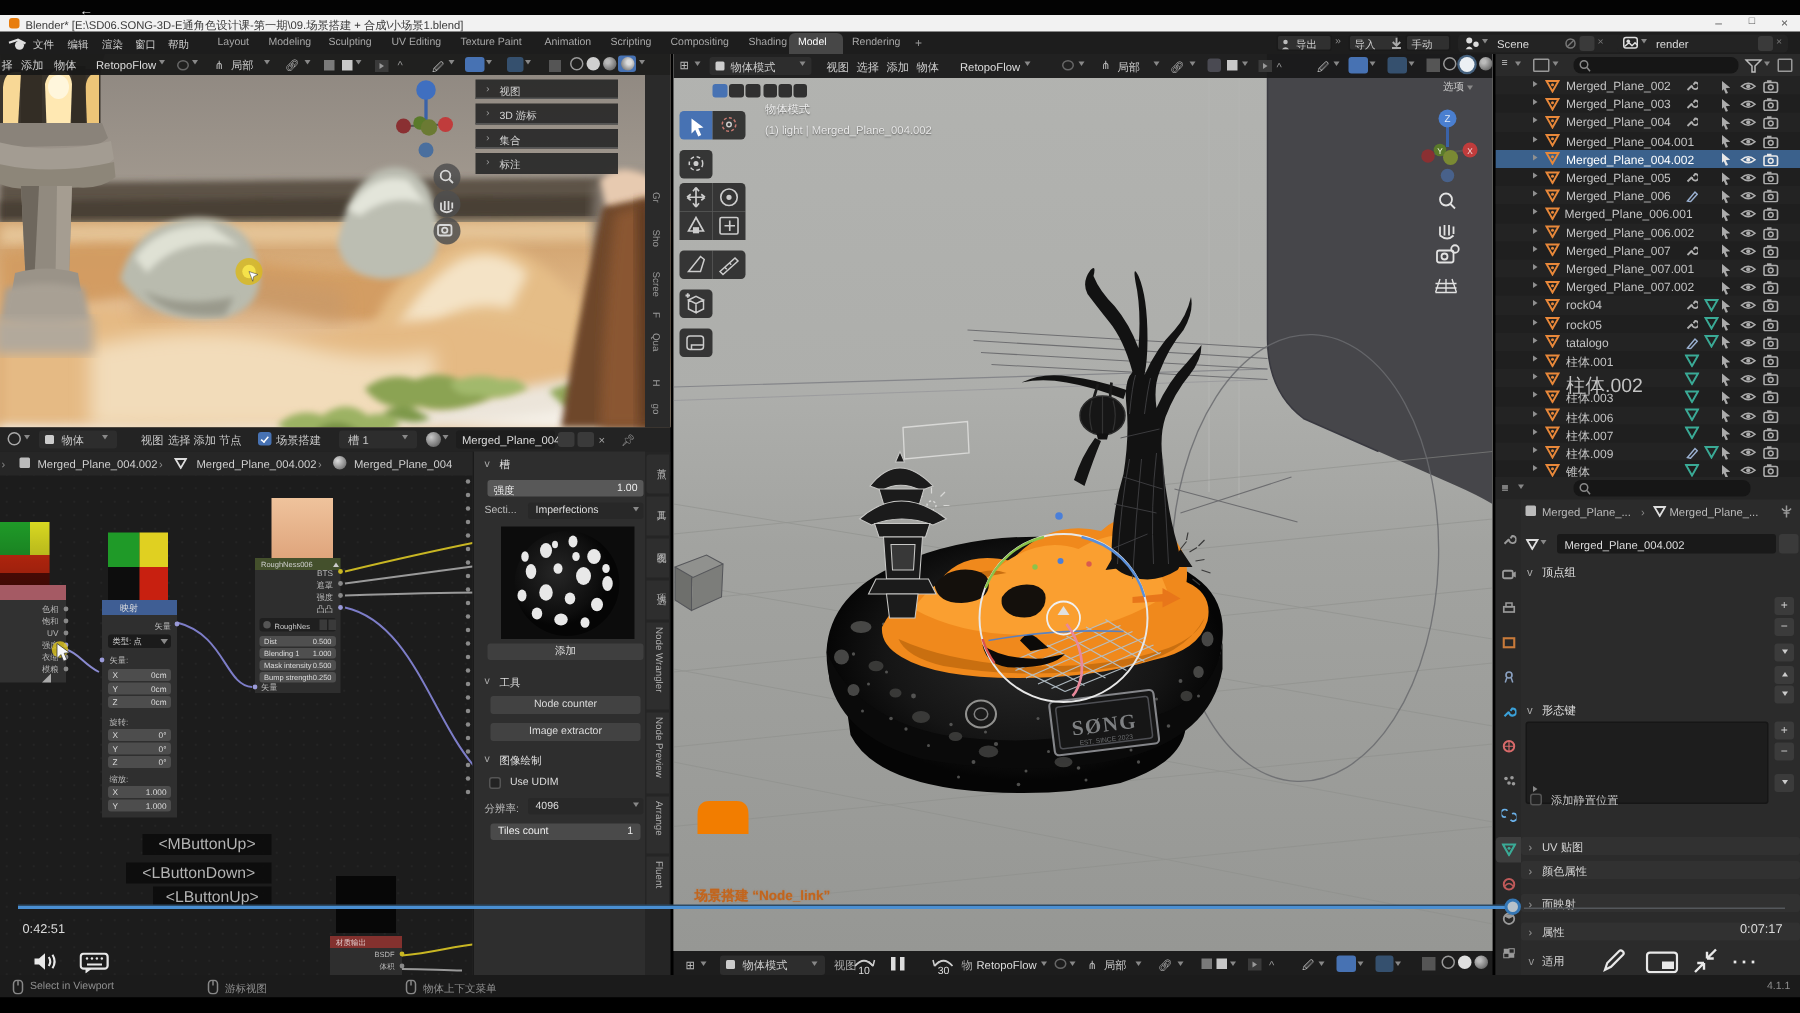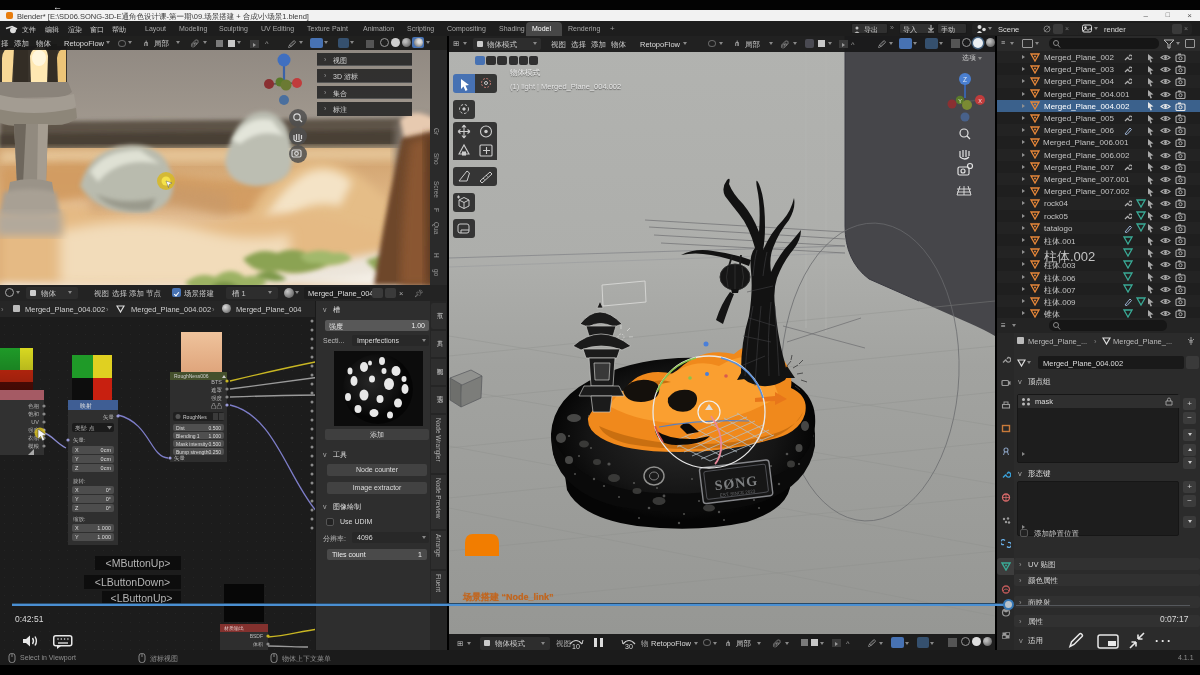--- a/index.html
+++ b/index.html
@@ -1639,21 +1639,6 @@
   <span class="abs" style="left:4px;top:1px;color:#aaa">v</span>
         <span class="abs" style="left:14px;top:1px">顶点组</span>
 </div>
-<div class="abs" style="left:20px;top:76px;width:162px;height:69px;background:#1d1d1d;border:1px solid #161616;border-radius:2px">
-  <div class="abs" style="left:0;top:0;width:162px;height:13px;background:#2f2f2f">
-    <svg class="abs" style="left:3px;top:2px" width="10" height="9">
-            <circle cx="2.5" cy="2.5" r="1.5" fill="#bbb"></circle>
-            <circle cx="7.5" cy="2.5" r="1.5" fill="#bbb"></circle>
-            <circle cx="2.5" cy="7" r="1.5" fill="#bbb"></circle>
-            <circle cx="7.5" cy="7" r="1.5" fill="#bbb"></circle>
-          </svg>
-    <span class="abs" style="left:17px;top:2px;color:#ddd;font-size:7.5px">mask</span>
-    <svg class="abs" style="left:146px;top:2px" width="10" height="9">
-            <path d="M2,4 L8,4 L8,8 L2,8 Z M3.5,4 L3.5,2.5 a1.5,1.5 0 0 1 3,0 L6.5,4" fill="none" stroke="#999" stroke-width="1"></path>
-          </svg>
-  </div>
-  <span class="abs" style="left:4px;top:56px;color:#888;font-size:6px"><span class="trirt"></span></span>
-</div>
 <div id="vgbtns">
         <div class="abs" style="left:186px;top:80px;width:13px;height:12px;background:#3b3b3b;border-radius:2px;color:#ccc;font-size:8px;text-align:center;line-height:11px">+</div>
         <div class="abs" style="left:186px;top:94px;width:13px;height:12px;background:#3b3b3b;border-radius:2px;color:#ccc;font-size:8px;text-align:center;line-height:11px">−</div>

